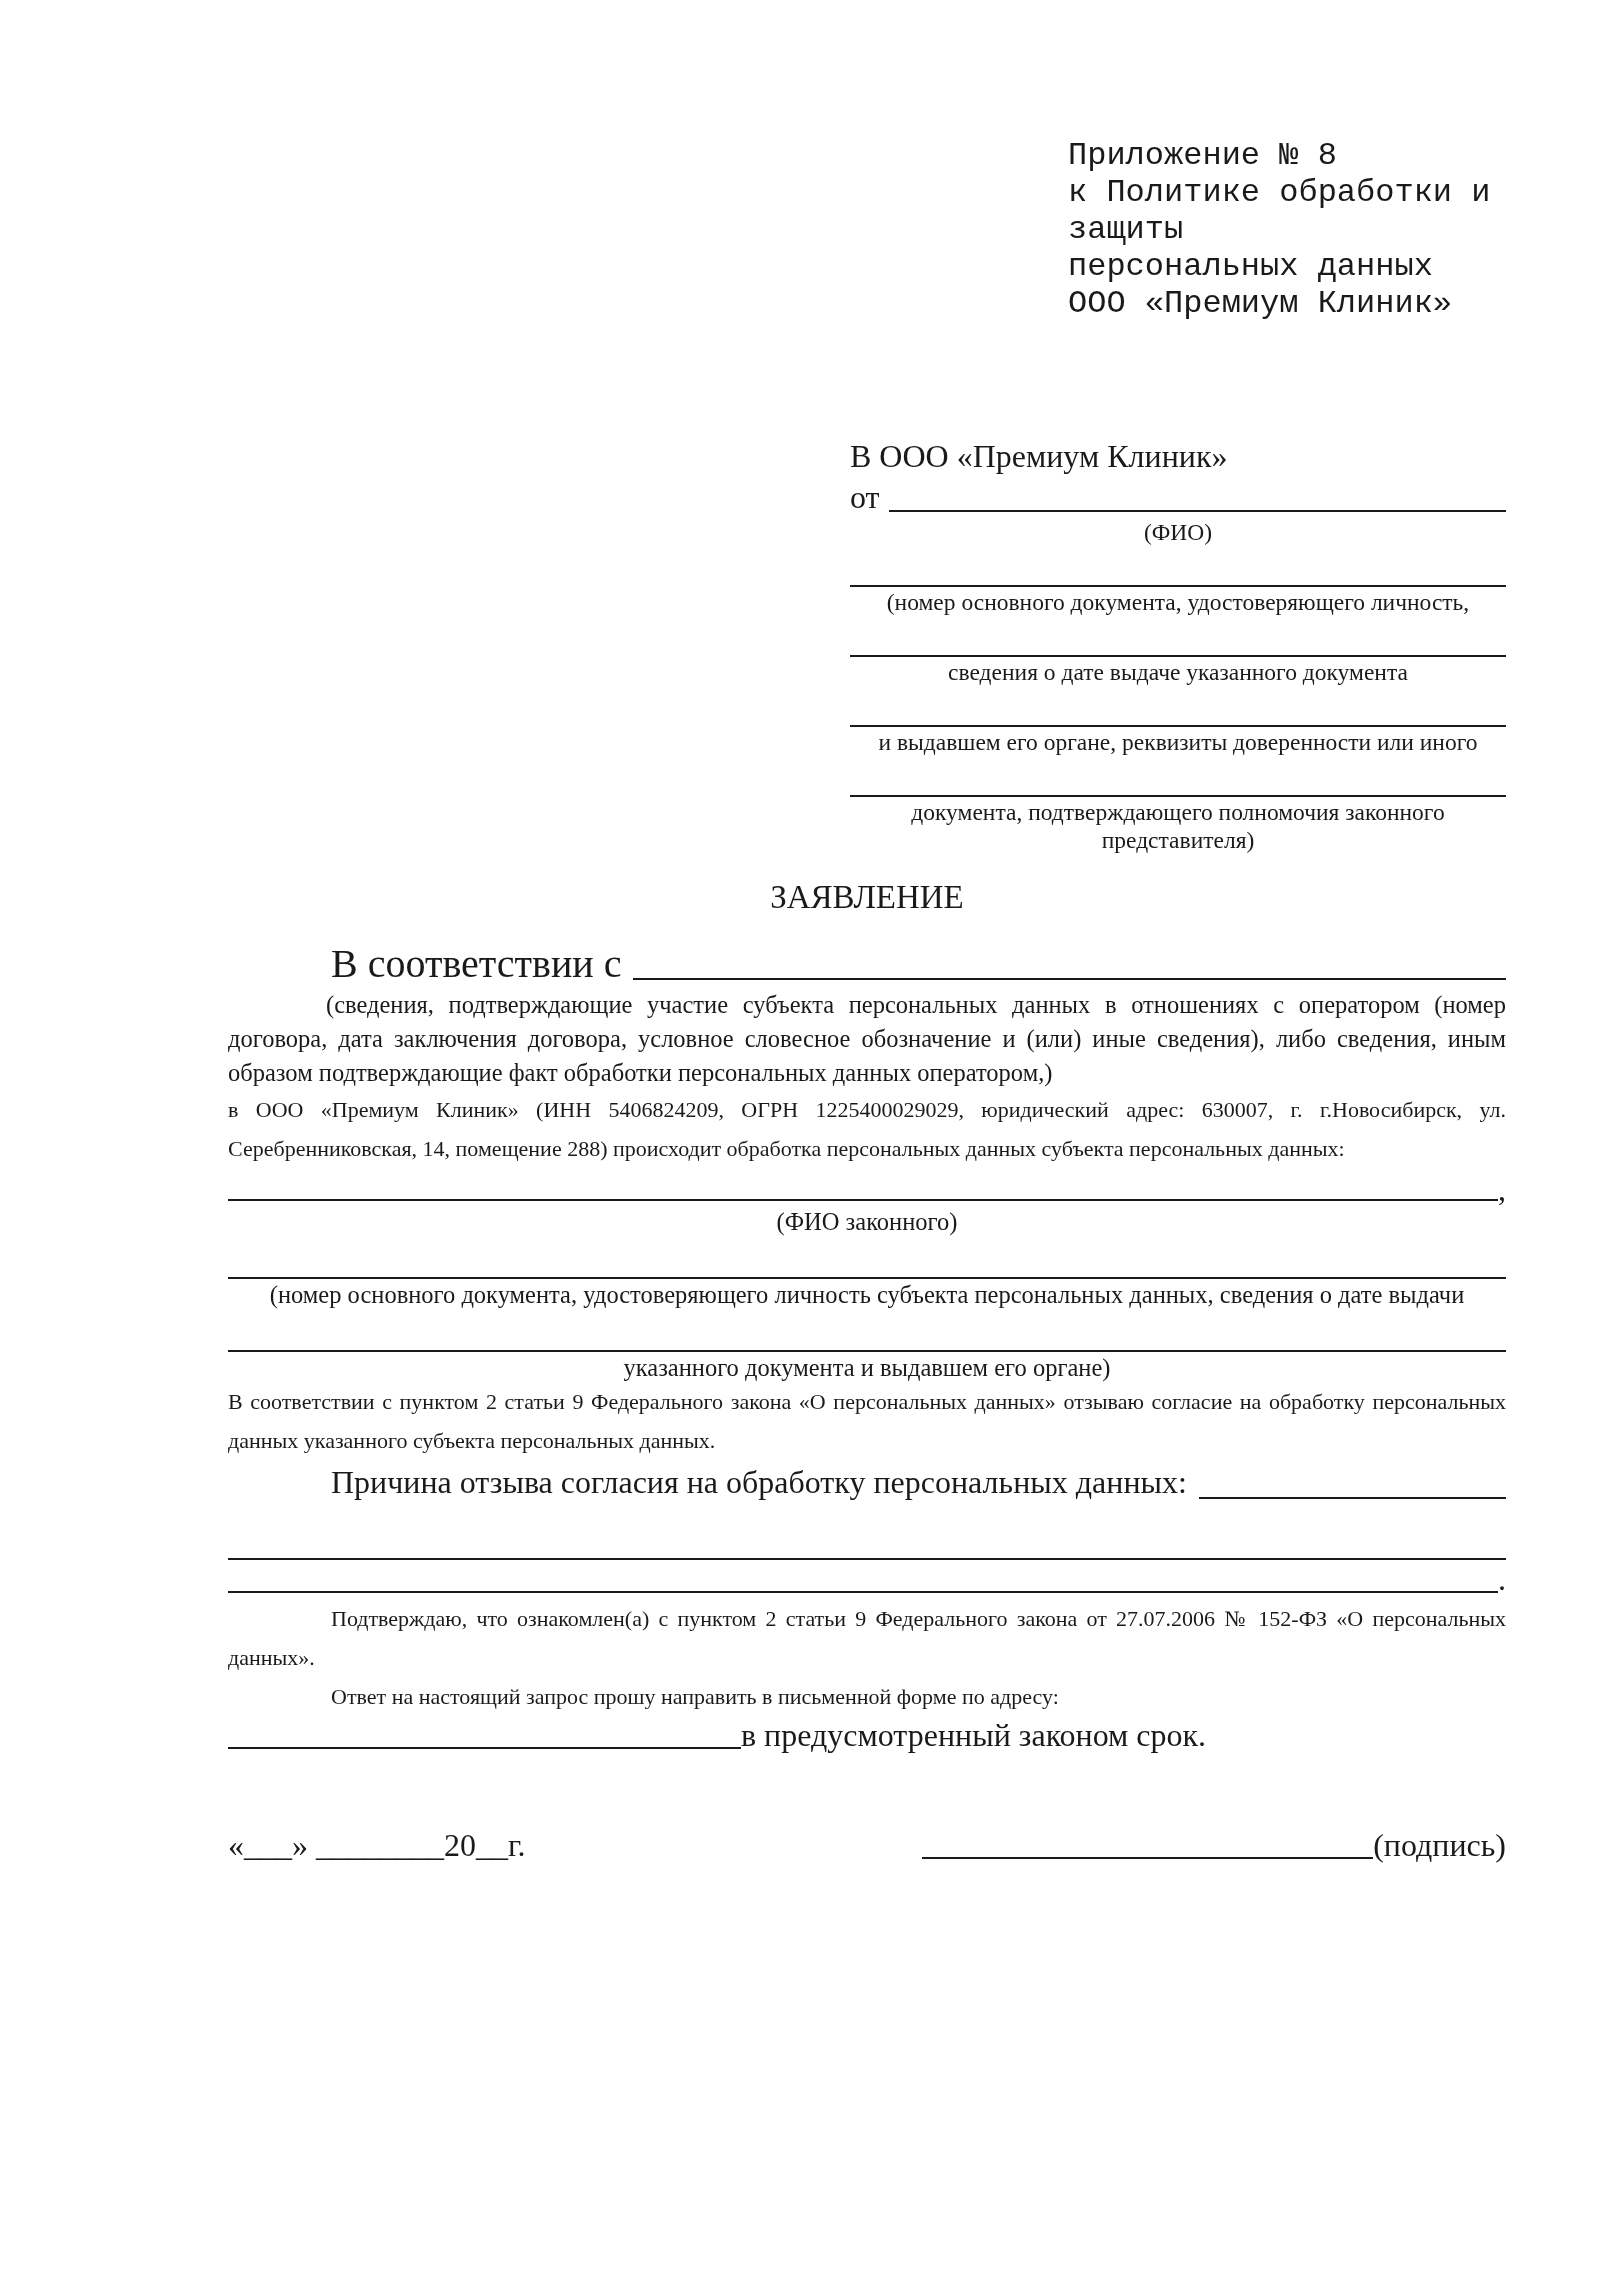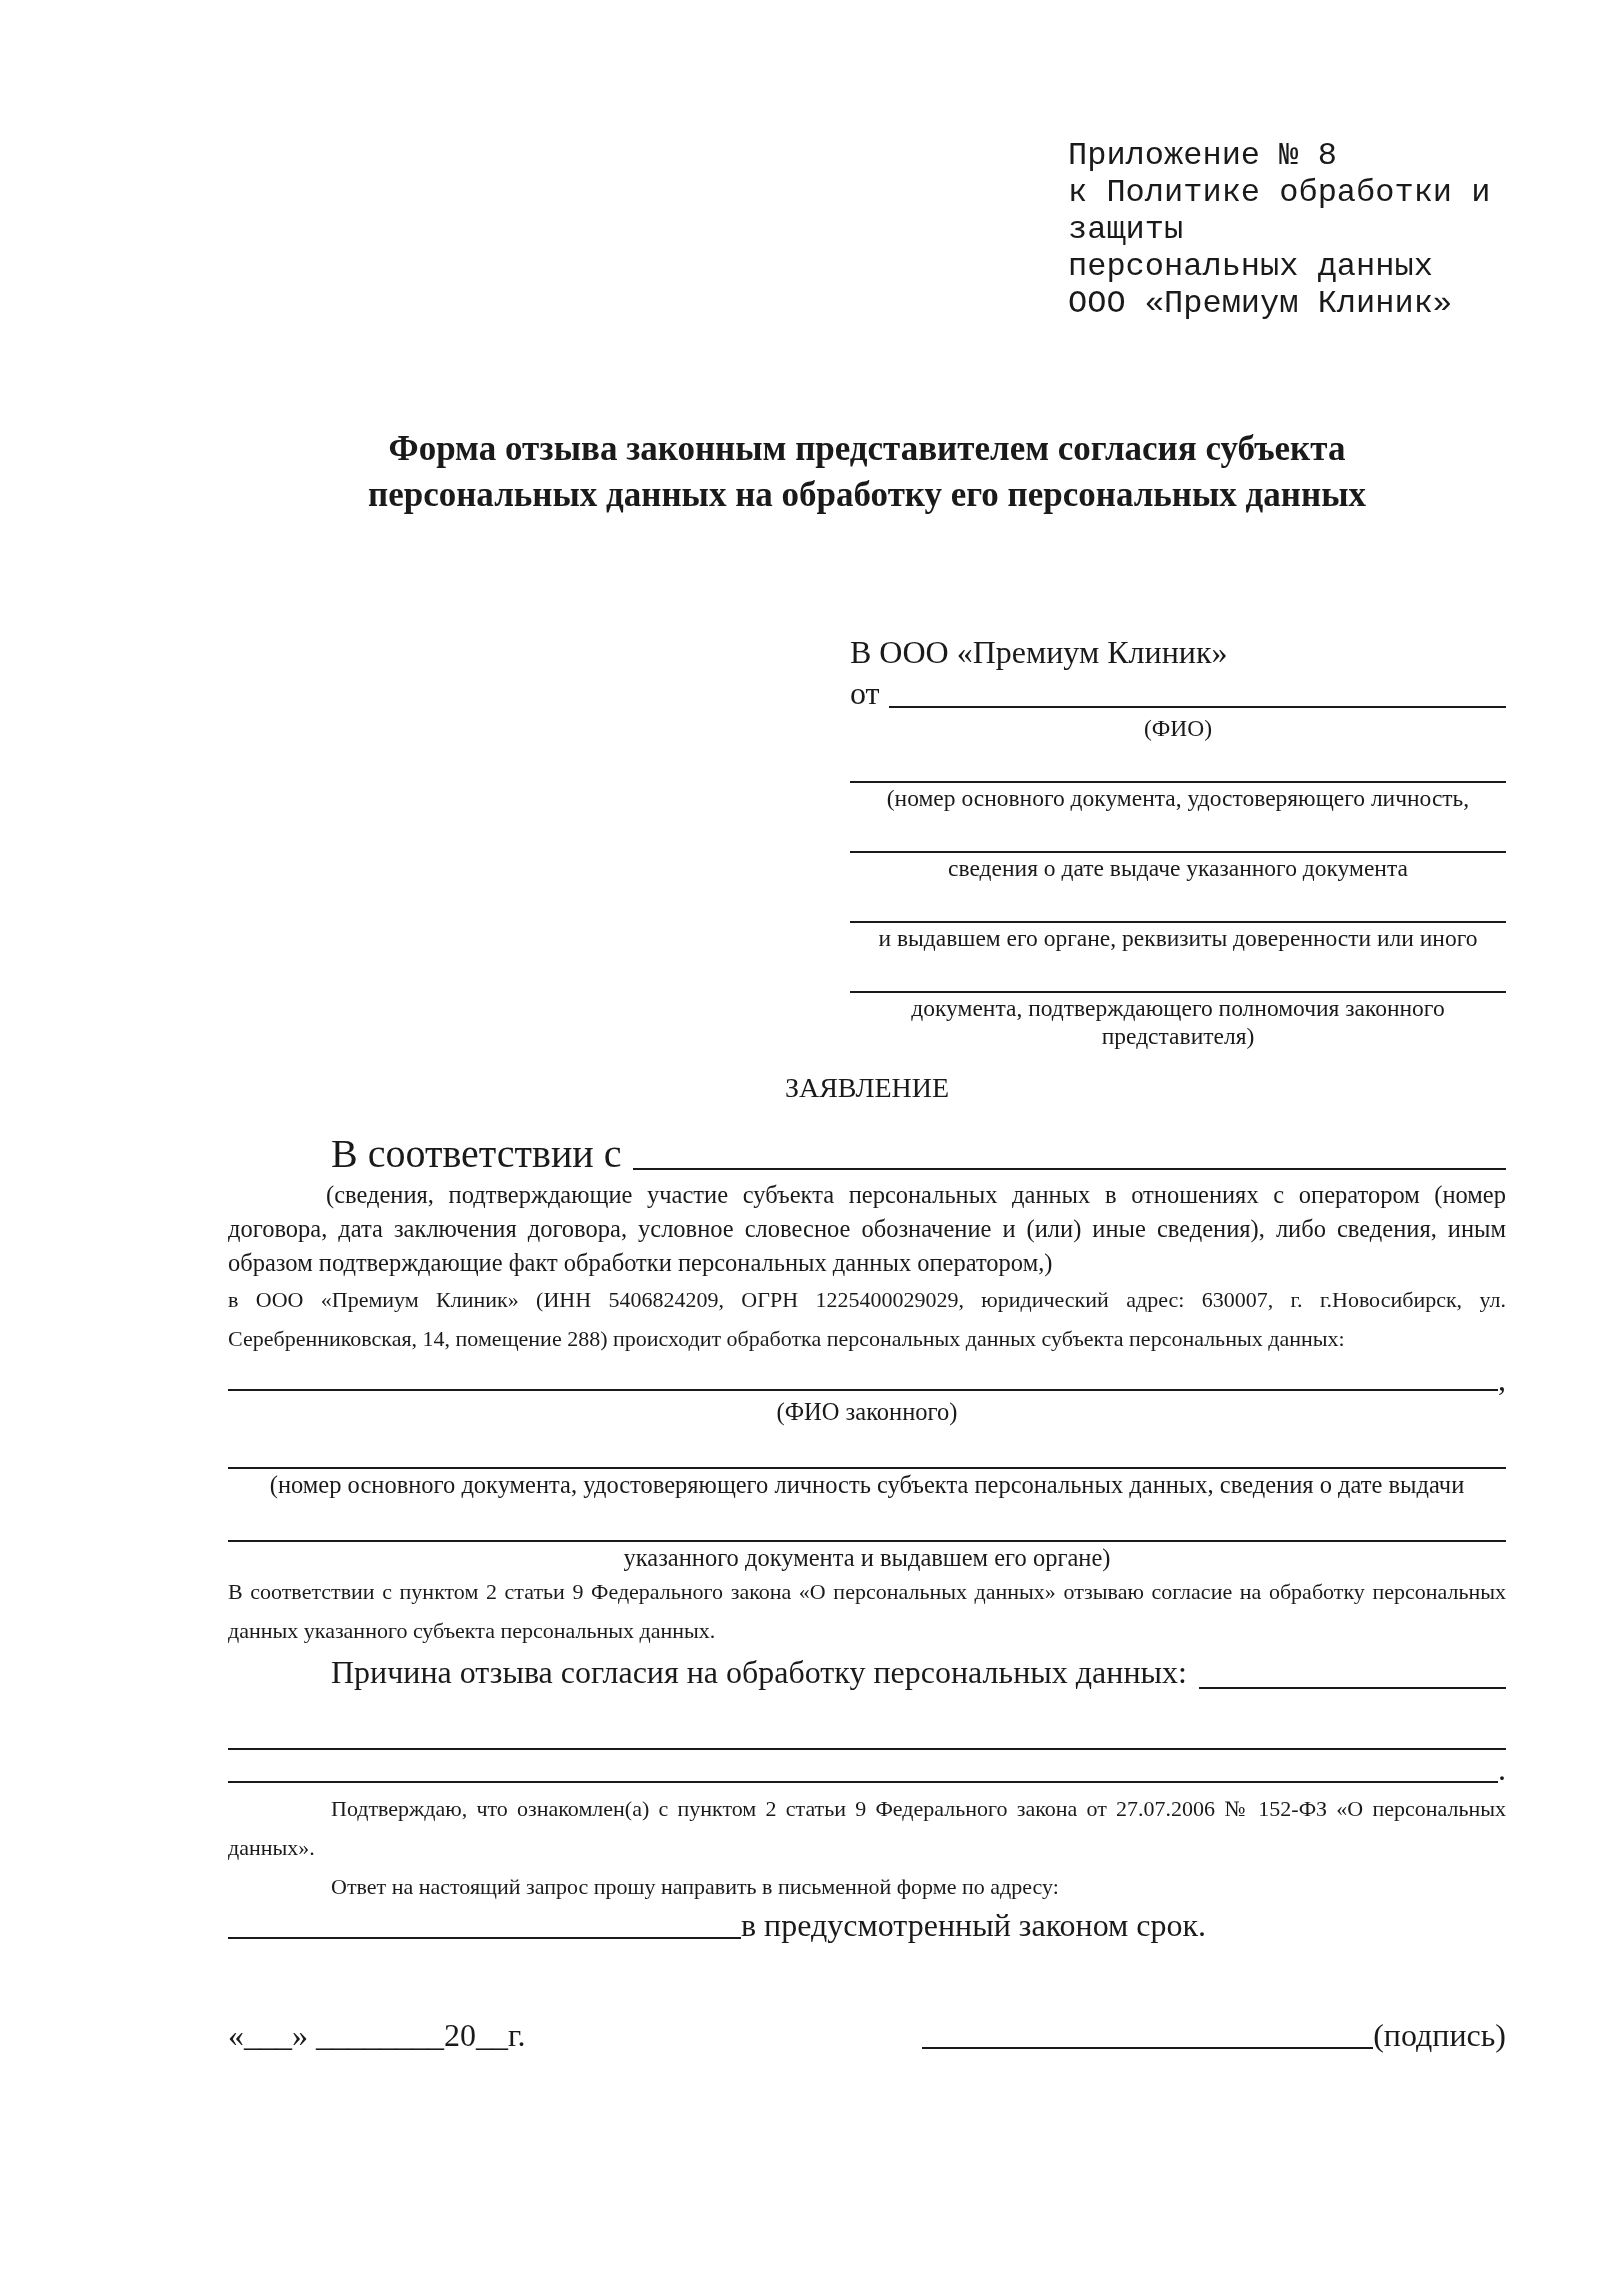--- a/index.html
+++ b/index.html
@@ -61,10 +61,6 @@
     <div>ООО «Премиум Клиник»</div>
   </div>
 
-  <div class="doc-title">
-    <div>Форма отзыва законным представителем согласия субъекта</div>
-    <div>персональных данных на обработку его персональных данных</div>
-  </div>
 
   <div class="addr">
     <div class="addr-to">В ООО «Премиум Клиник»</div>

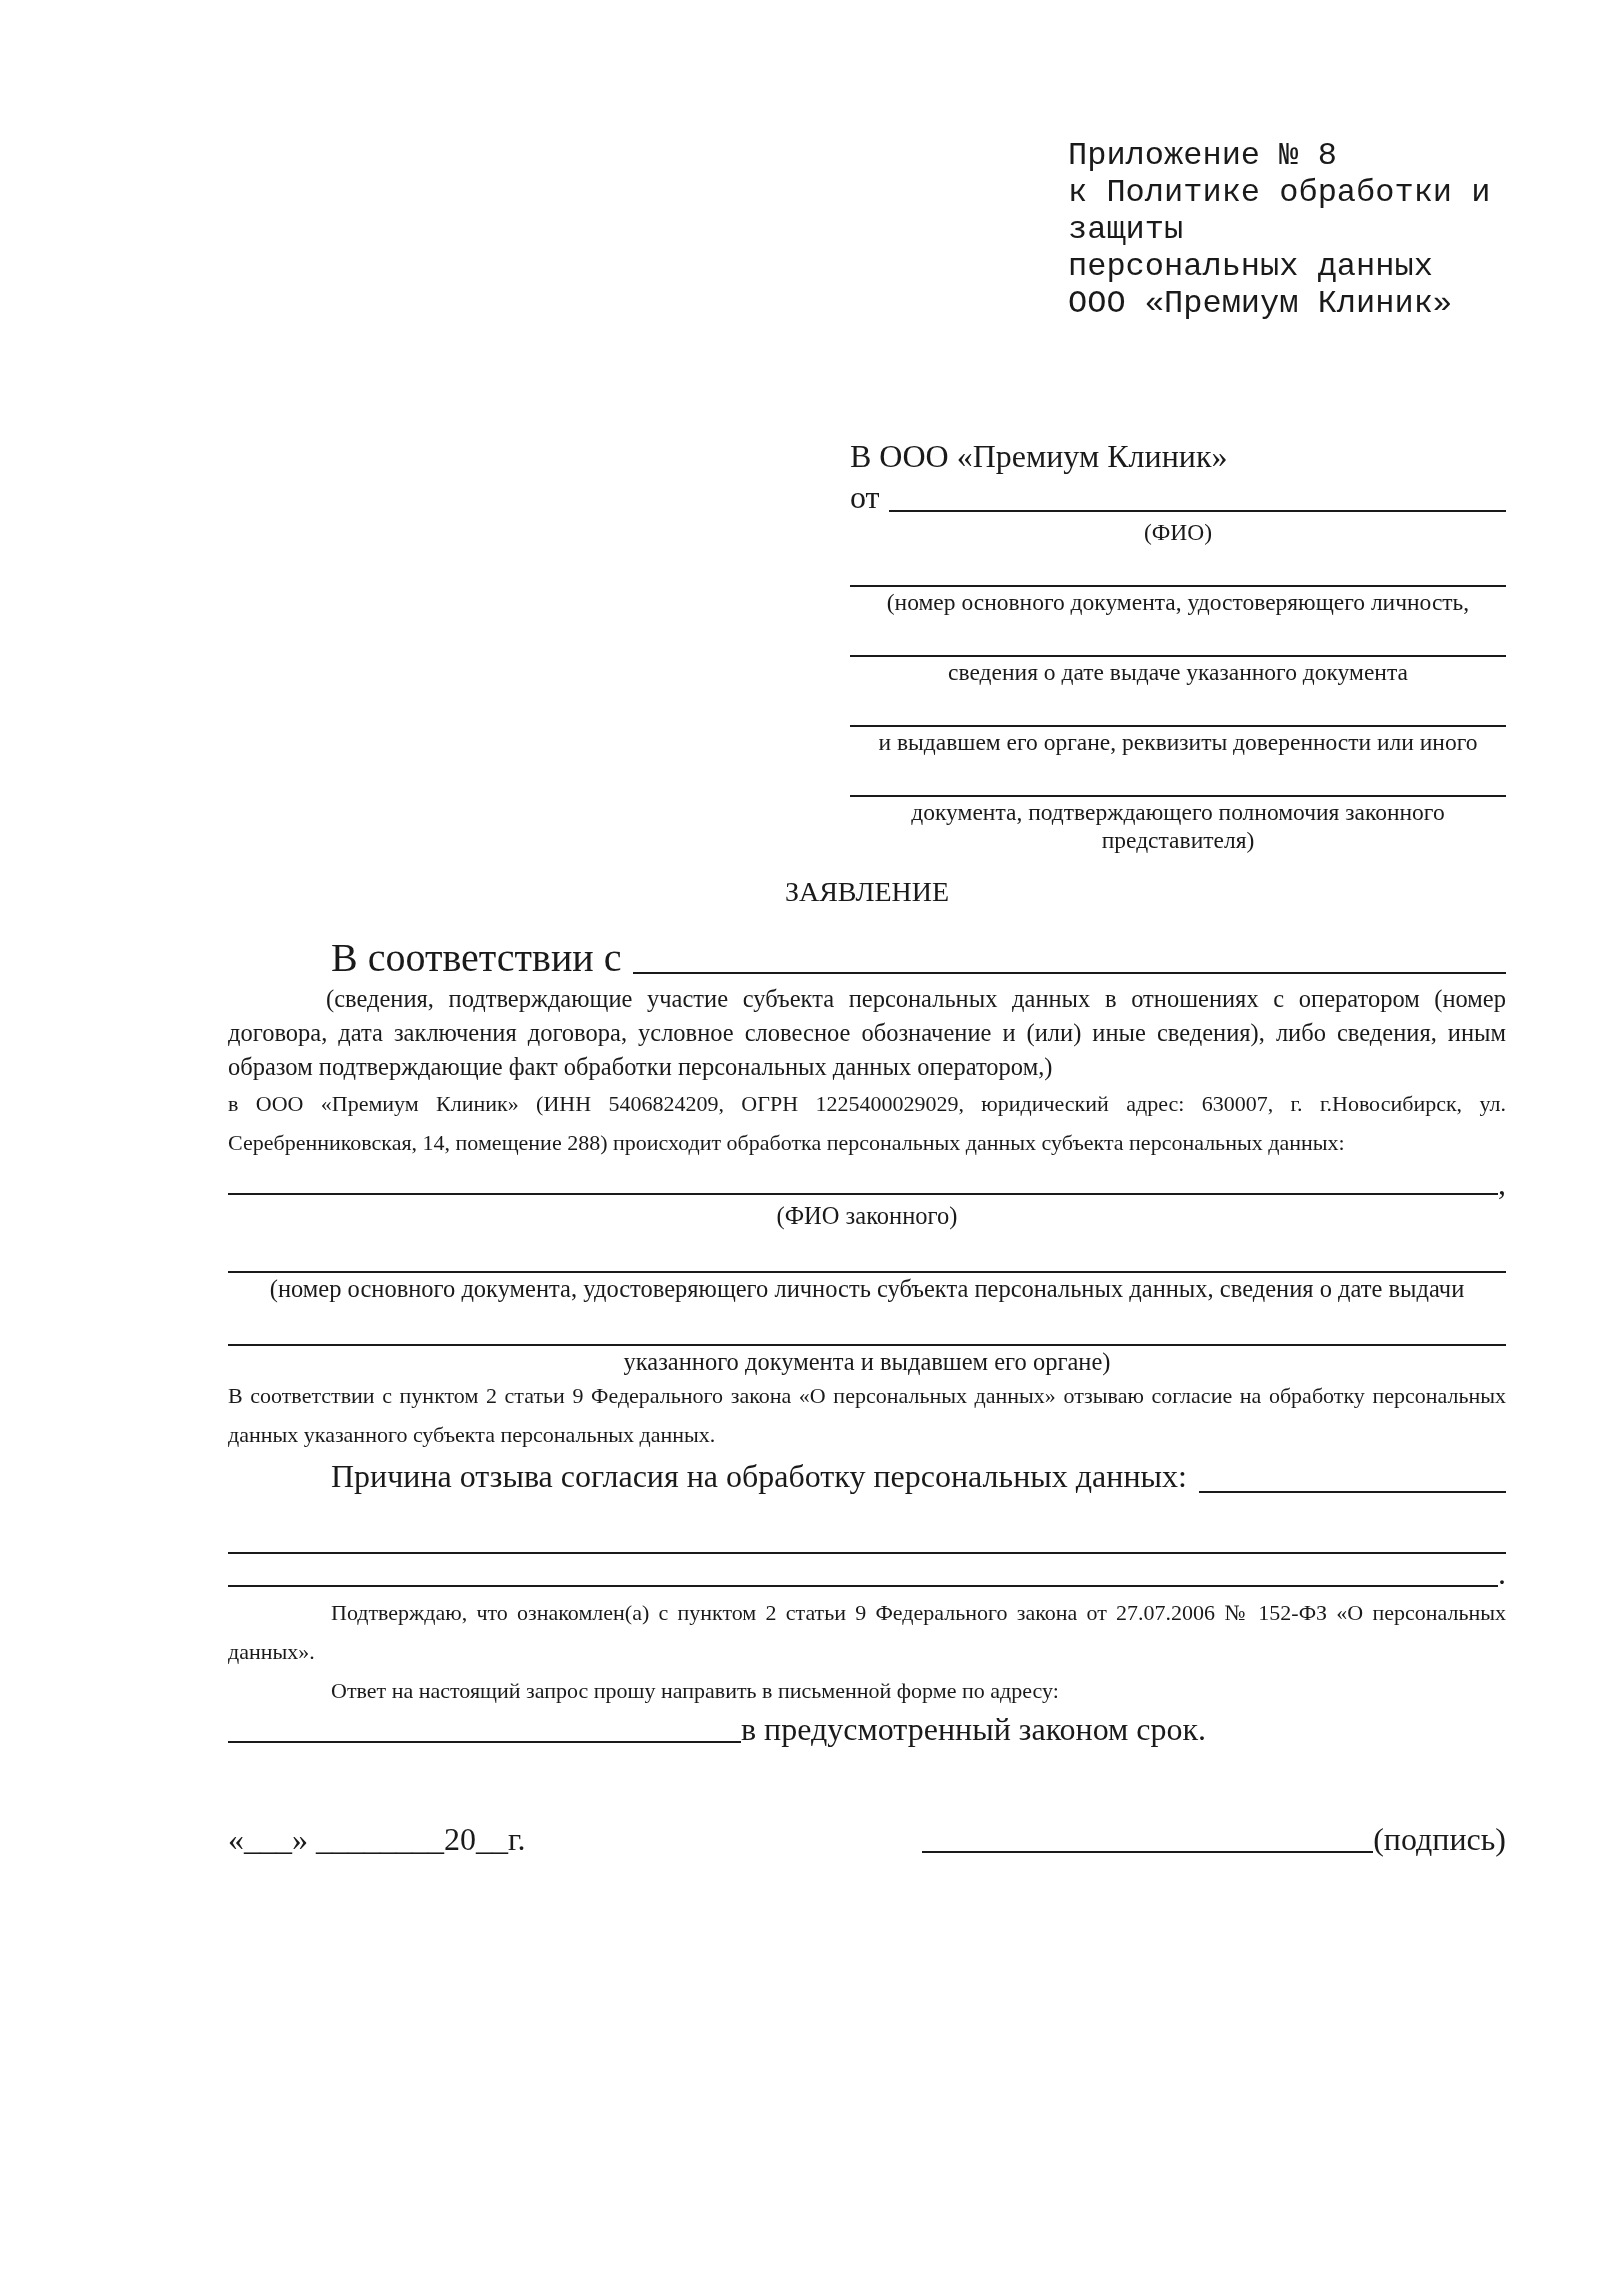--- a/index.html
+++ b/index.html
@@ -30,7 +30,7 @@
   .uline { border-bottom: 2px solid #1a1a1a; }
   .addr .uline { height: 41px; margin-bottom: 1px; }
   
-  .zayav { margin-top: 15px; text-align: center; font-size: 28px; line-height: 45px; }
+  .zayav { margin-top: 21px; text-align: center; font-size: 33px; line-height: 45px; }
   .accord-row { padding-left: 103px; font-size: 40px; line-height: 45px; margin-top: 21px; }
   .accord-row .label { margin-right: 11.8px; white-space: nowrap; }
   .small-just { font-size: 24.5px; line-height: 34px; text-align: justify; text-indent: 98px; margin-top: 2px; }

